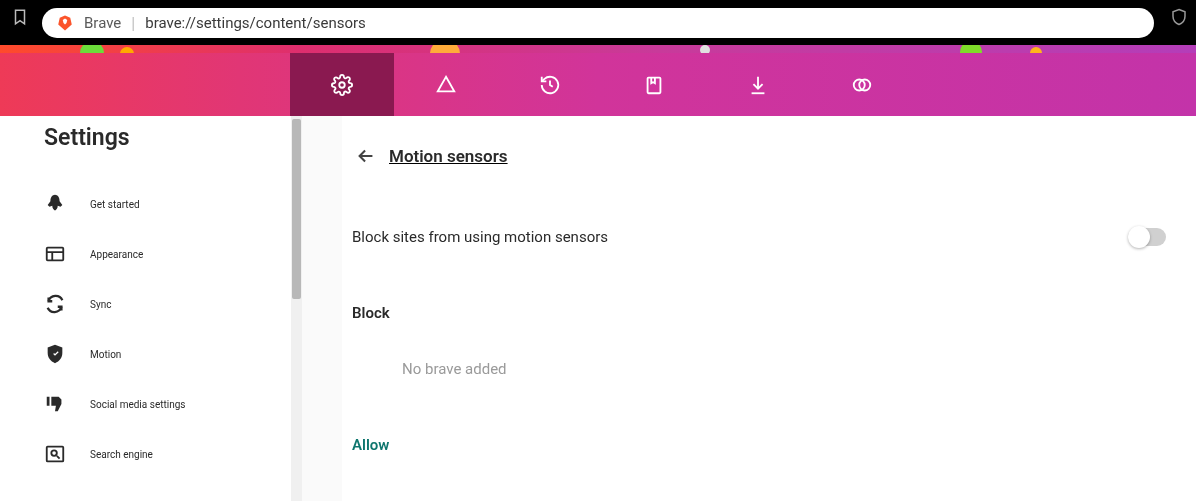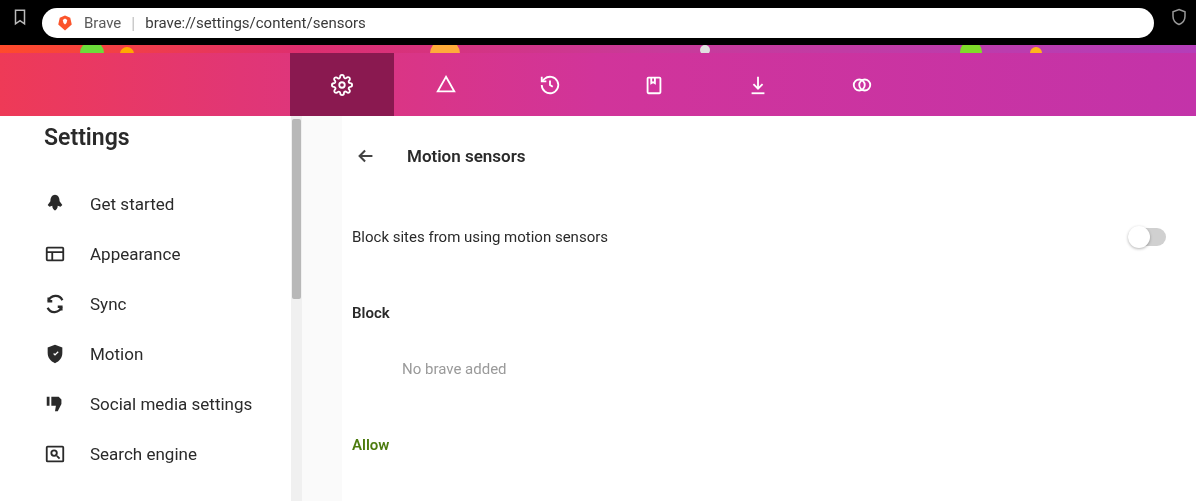--- a/index.html
+++ b/index.html
@@ -38,7 +38,7 @@
     .main-panel { flex: 1; background: #fafafa; padding: 0; }
     .main-inner { background: #fff; margin-left: 40px; height: 100%; }
     
-    .page-header { display: flex; align-items: center; padding: 26px 0 0 10px; gap: 27px; }
+    .page-header { display: flex; align-items: center; padding: 26px 0 0 10px; gap: 9px; text-decoration: underline; }
     .back-btn { width: 28px; height: 28px; display: flex; align-items: center; justify-content: center; cursor: pointer; color: #444; }
     .page-title { font-size: 17px; font-weight: 600; color: #2a2a2a; }
     .spacer { flex: 1; }

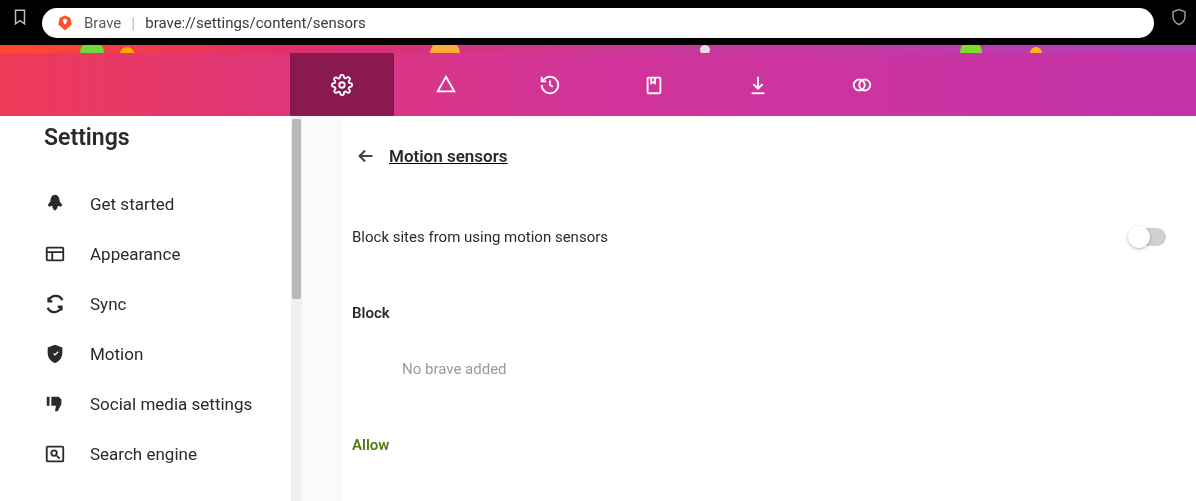--- a/index.html
+++ b/index.html
@@ -29,7 +29,7 @@
     .sidebar-wrap { width: 302px; display: flex; background: #fff; }
     .sidebar { flex: 1; padding: 8px 0 0 44px; }
     .sidebar-title { font-size: 23px; font-weight: 600; color: #2a2a2a; margin-bottom: 28px; }
-    .sidebar-item { display: flex; align-items: center; gap: 24px; height: 50px; cursor: pointer; color: #2a2a2a; font-size: 17px; }
+    .sidebar-item { display: flex; align-items: center; gap: 24px; height: 50px; cursor: pointer; color: #2a2a2a; font-size: 10px; }
     .sidebar-item .sicon { width: 22px; display: flex; justify-content: center; color: #2a2a2a; }
     .sidebar-item .sicon svg { width: 22px; height: 22px; }
     .sidebar-scroll { width: 11px; background: #f0f0f0; position: relative; }

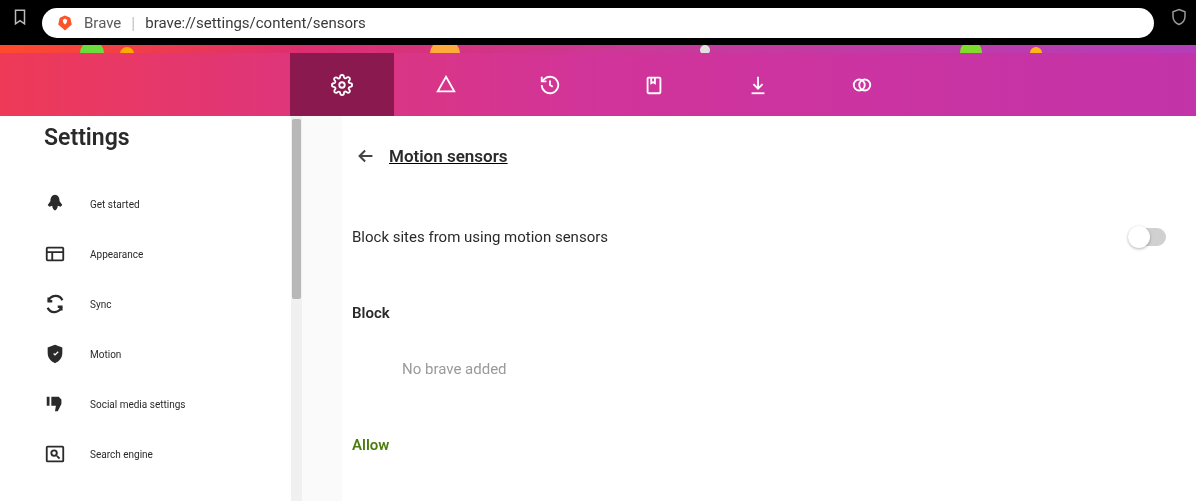--- a/index.html
+++ b/index.html
@@ -54,7 +54,7 @@
 
     .section-label { font-size: 15px; font-weight: 600; color: #2a2a2a; padding: 58px 0 0 10px; }
     .empty-text { font-size: 15px; color: #9a9a9a; padding: 38px 0 0 60px; }
-    .section-label2 { font-size: 15px; font-weight: 600; color: #4d7c0f; padding: 58px 0 0 10px; }
+    .section-label2 { font-size: 15px; font-weight: 600; color: #0f766e; padding: 58px 0 0 10px; }
   </style>
 </head>
 <body>

